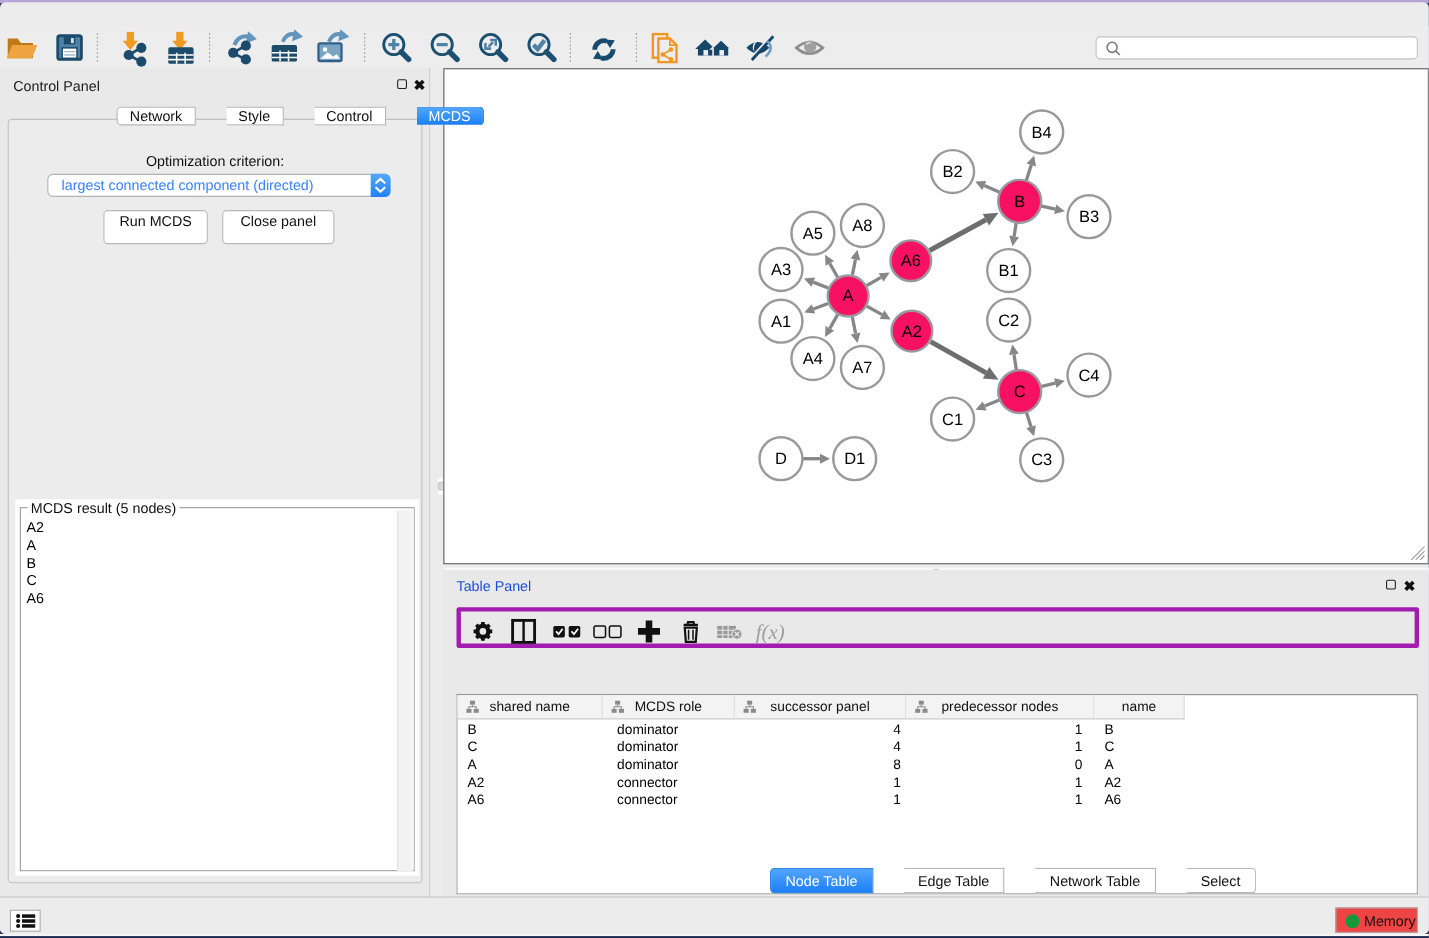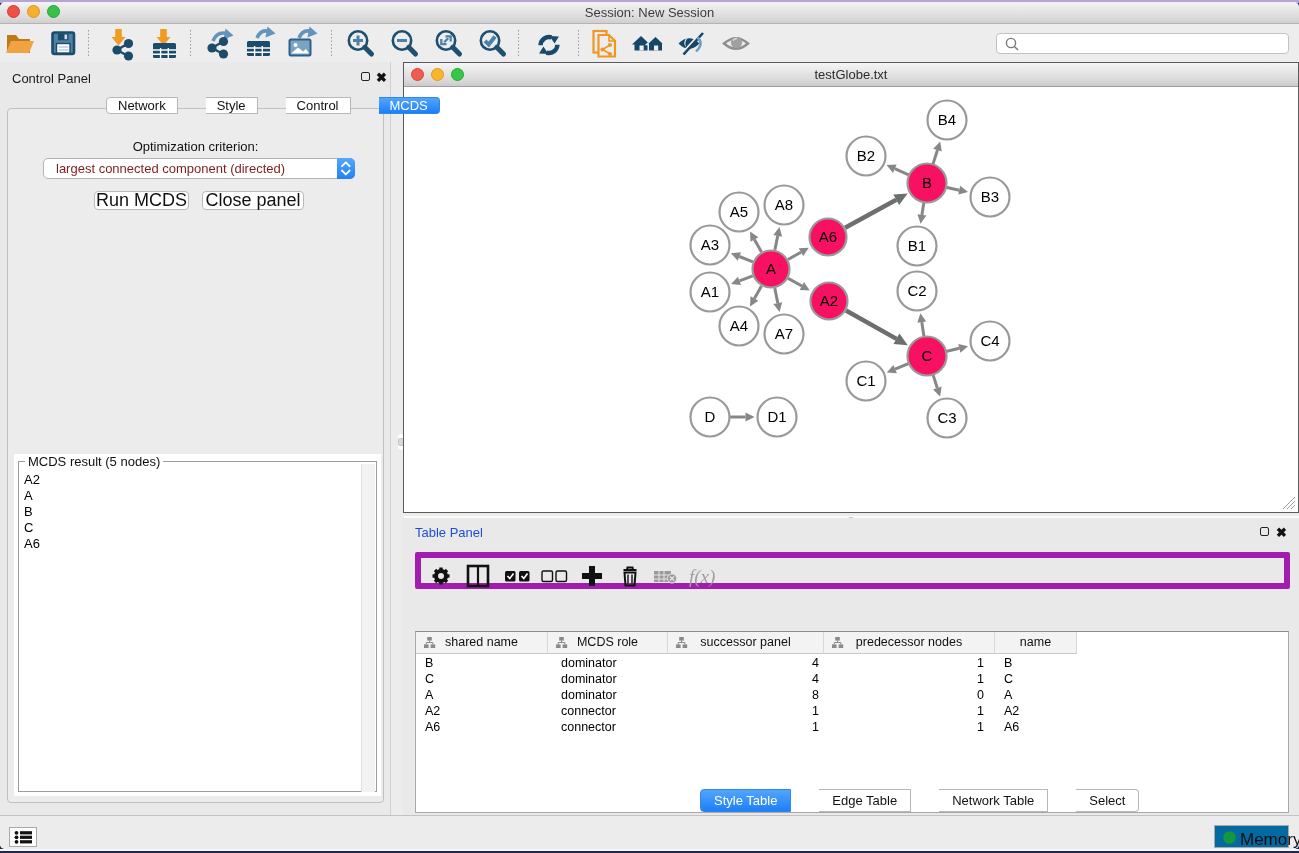--- a/index.html
+++ b/index.html
@@ -93,12 +93,6 @@
 <div id="deskTop"></div>
 <div id="app">
 
-  <div id="titlebar">
-    <div class="light" style="left:6.5px; background:#f05048; border:0.5px solid #d43b32;"></div>
-    <div class="light" style="left:26.5px; background:#f6b02f; border:0.5px solid #df9514;"></div>
-    <div class="light" style="left:46.5px; background:#38c14a; border:0.5px solid #24a434;"></div>
-    <div class="t">Session: New Session</div>
-  </div>
 
   <div id="toolbar">
     <svg width="780" height="39" style="position:absolute;left:0;top:0;">

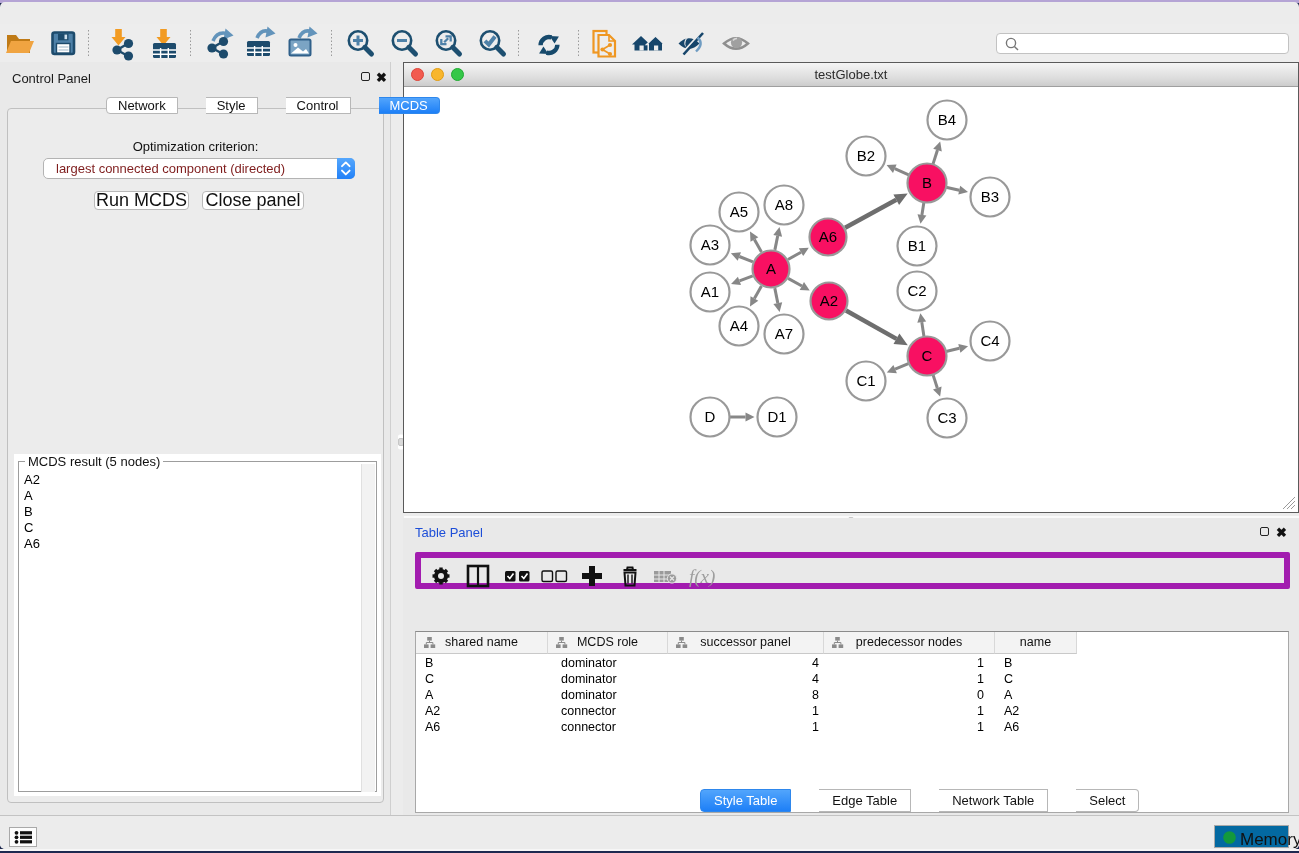--- a/index.html
+++ b/index.html
@@ -277,12 +277,6 @@
   <div id="hgrip"></div>
 
   <div id="nw">
-    <div id="nwtitle">
-      <div class="light" style="left:7px; top:5px; background:#f25b4f; border:0.5px solid #dd4338;"></div>
-      <div class="light" style="left:27px; top:5px; background:#f8b62c; border:0.5px solid #e29c11;"></div>
-      <div class="light" style="left:47px; top:5px; background:#35c748; border:0.5px solid #1fab31;"></div>
-      <div class="t">testGlobe.txt</div>
-    </div>
     <svg id="graph" width="894" height="424">
       <g>
       <line x1="357.5" y1="164.0" x2="350.4" y2="151.5" stroke="#878787" stroke-width="3"></line>

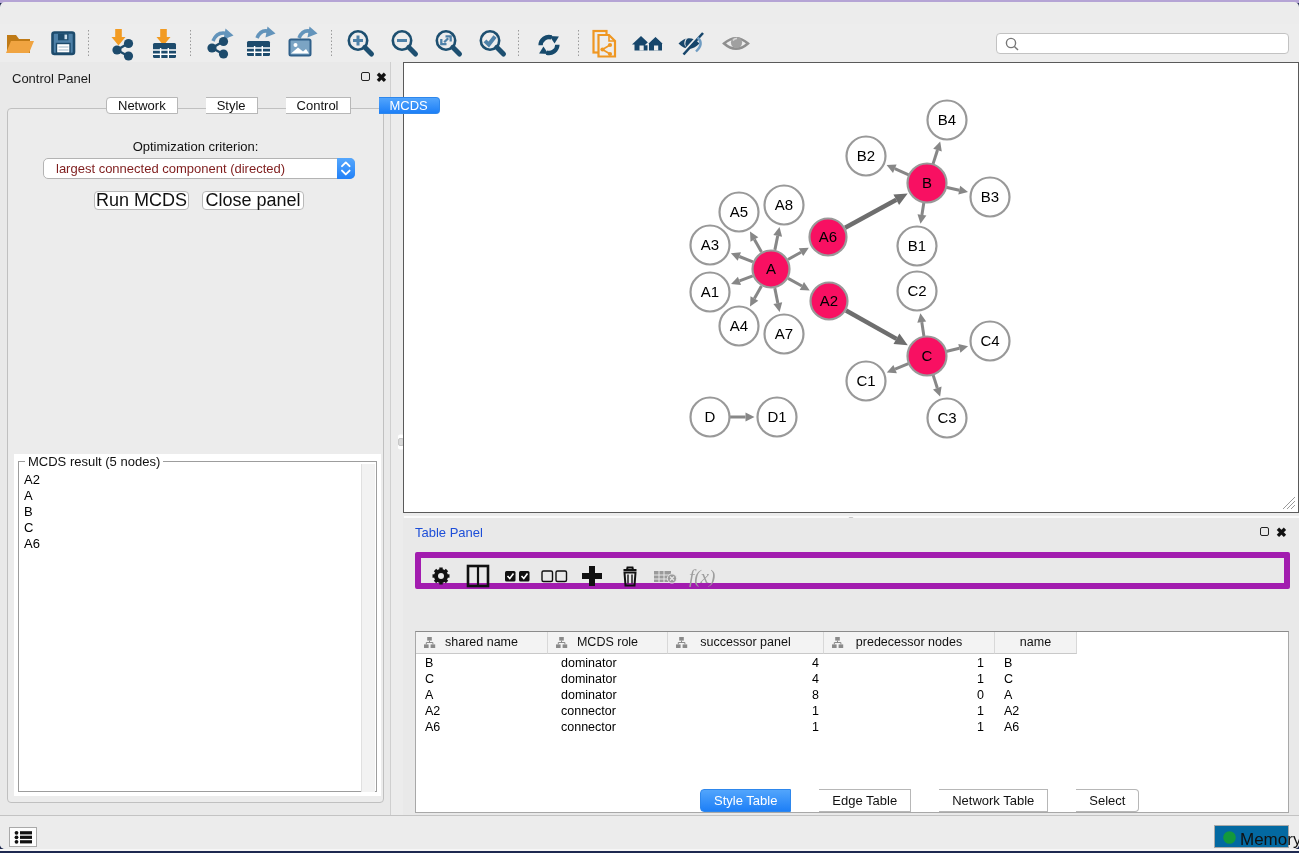--- a/index.html
+++ b/index.html
@@ -37,7 +37,7 @@
     background:#ececec; border:1px solid #c0c0c0; border-radius:4px; }
   #optlabel { position:absolute; left:0; width:100%; top:30px; text-align:center; font-size:13px; color:#111; }
   #dropdown { position:absolute; left:35px; top:49px; width:312px; height:21px; background:#fff;
-    border:1px solid #b3b3b3; border-radius:5px; font-size:13px; color:#7f1d1d; line-height:20px;
+    border:1px solid #b3b3b3; border-radius:5px; font-size:13px; color:#3b82f6; line-height:20px;
     padding-left:12px; }
   #ddbtn { position:absolute; right:-1px; top:-1px; width:18px; height:21px; border-radius:0 5px 5px 0;
     background:linear-gradient(#55a7fd,#2281f8); }

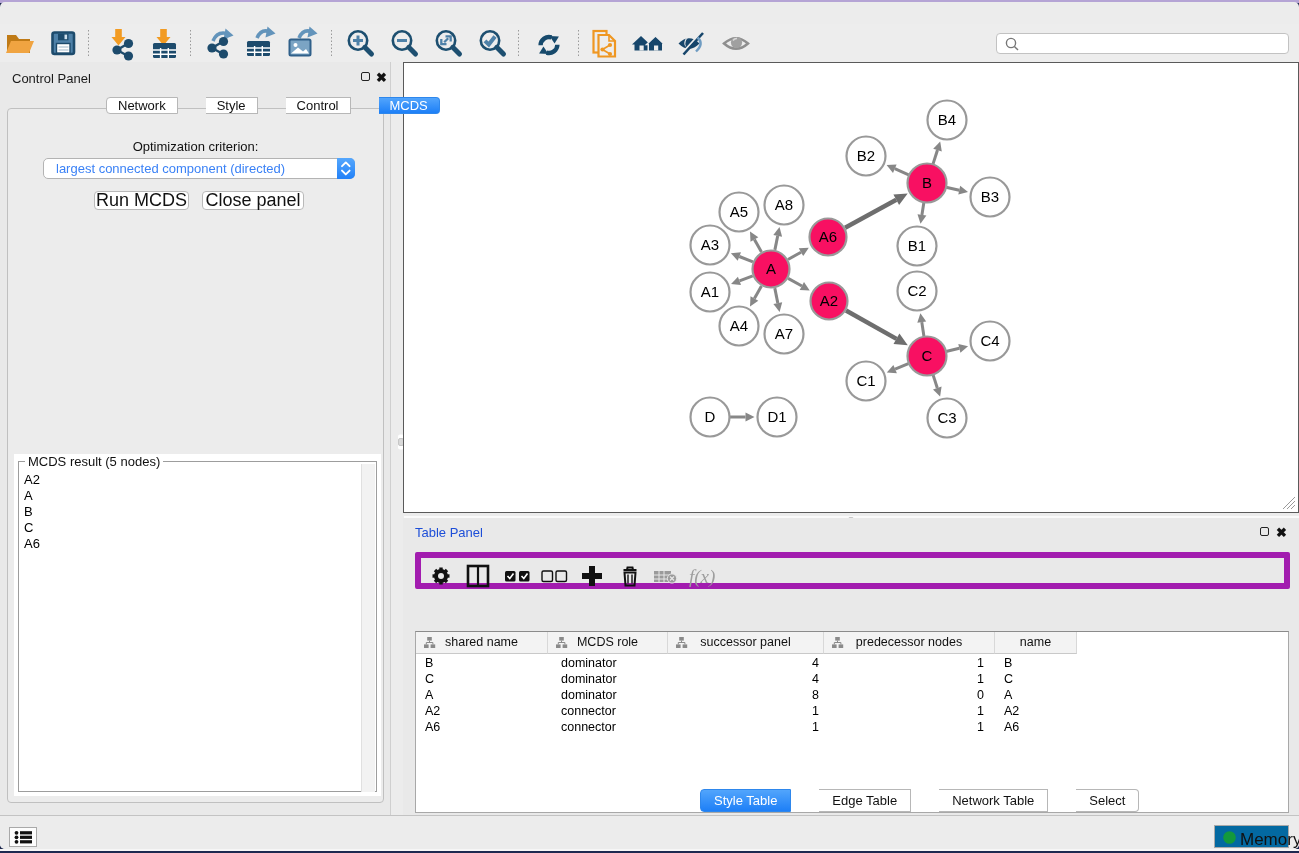--- a/index.html
+++ b/index.html
@@ -41,8 +41,8 @@
     padding-left:12px; }
   #ddbtn { position:absolute; right:-1px; top:-1px; width:18px; height:21px; border-radius:0 5px 5px 0;
     background:linear-gradient(#55a7fd,#2281f8); }
-  .btn { position:absolute; height:19px; background:#fff; border:1px solid #b9b9b9; border-radius:4px;
-    font-size:18px; color:#111; text-align:center; line-height:17px; }
+  .btn { position:absolute; height:31px; background:#fff; border:1px solid #b9b9b9; border-radius:4px;
+    font-size:13px; color:#111; text-align:center; line-height:17px; }
   
   #mcdswrap { position:absolute; left:6px; top:345px; width:367px; height:342px; background:#fff; }
   #mcds { position:absolute; left:4px; top:7px; width:359px; height:331px; border:1px solid #9d9d9d; }

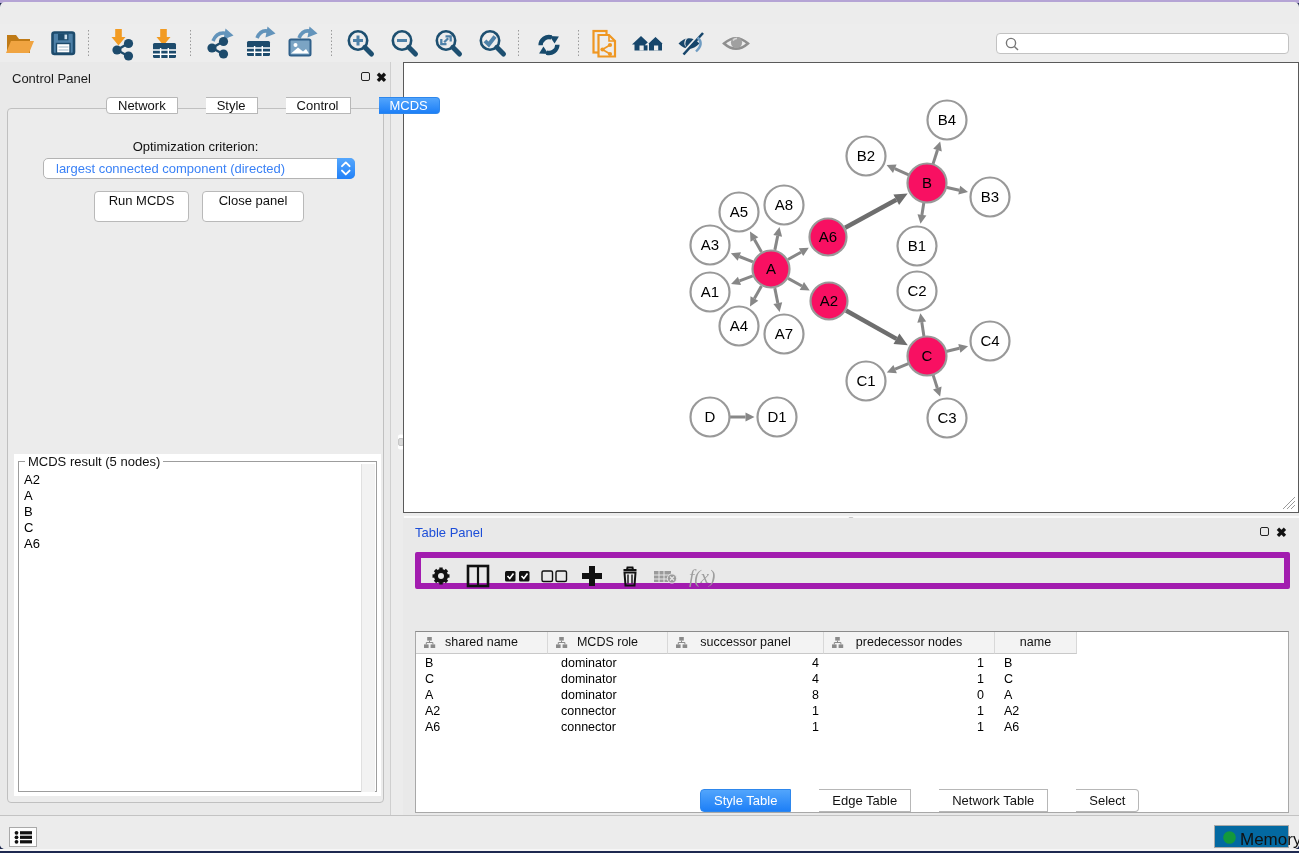--- a/index.html
+++ b/index.html
@@ -68,7 +68,7 @@
   #tp { position:absolute; left:403px; top:516px; width:896px; height:298px; background:#e9e9e9; }
   #tp .hdr { position:absolute; left:12px; top:7px; font-size:13px; color:#1d4ed8; }
   #tptools { position:absolute; left:12px; top:34px; width:875px; height:37px; background:#e9e9e9;
-    border:6px solid #a21caf; border-radius:2px; }
+    border:4px solid #a21caf; border-radius:2px; }
   #tbl { position:absolute; left:12px; top:80px; width:874px; height:182px; background:#fff;
     border:1px solid #a8a8a8; border-top-color:#8b8b8b;margin-top:33px; }
   #thead { position:absolute; left:0; top:0; width:872px; height:22px; }

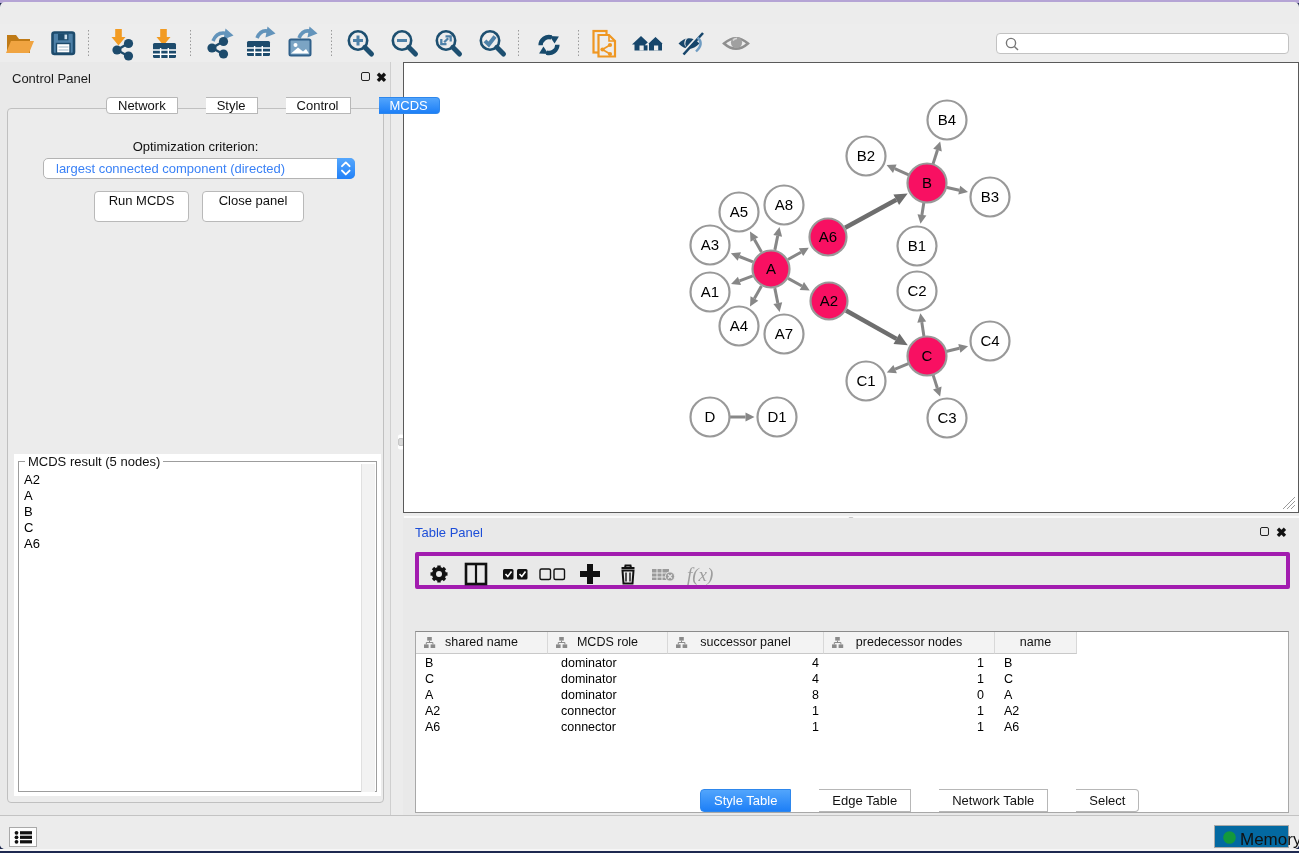--- a/index.html
+++ b/index.html
@@ -496,7 +496,7 @@
       </div>
     </div>
     <div class="tabrow bottabs" style="left:269px; top:271px;">
-      <div class="tab sel first">Style Table</div>
+      <div class="tab sel first">Node Table</div>
         <div class="tab">Edge Table</div>
         <div class="tab">Network Table</div>
         <div class="tab last">Select</div>

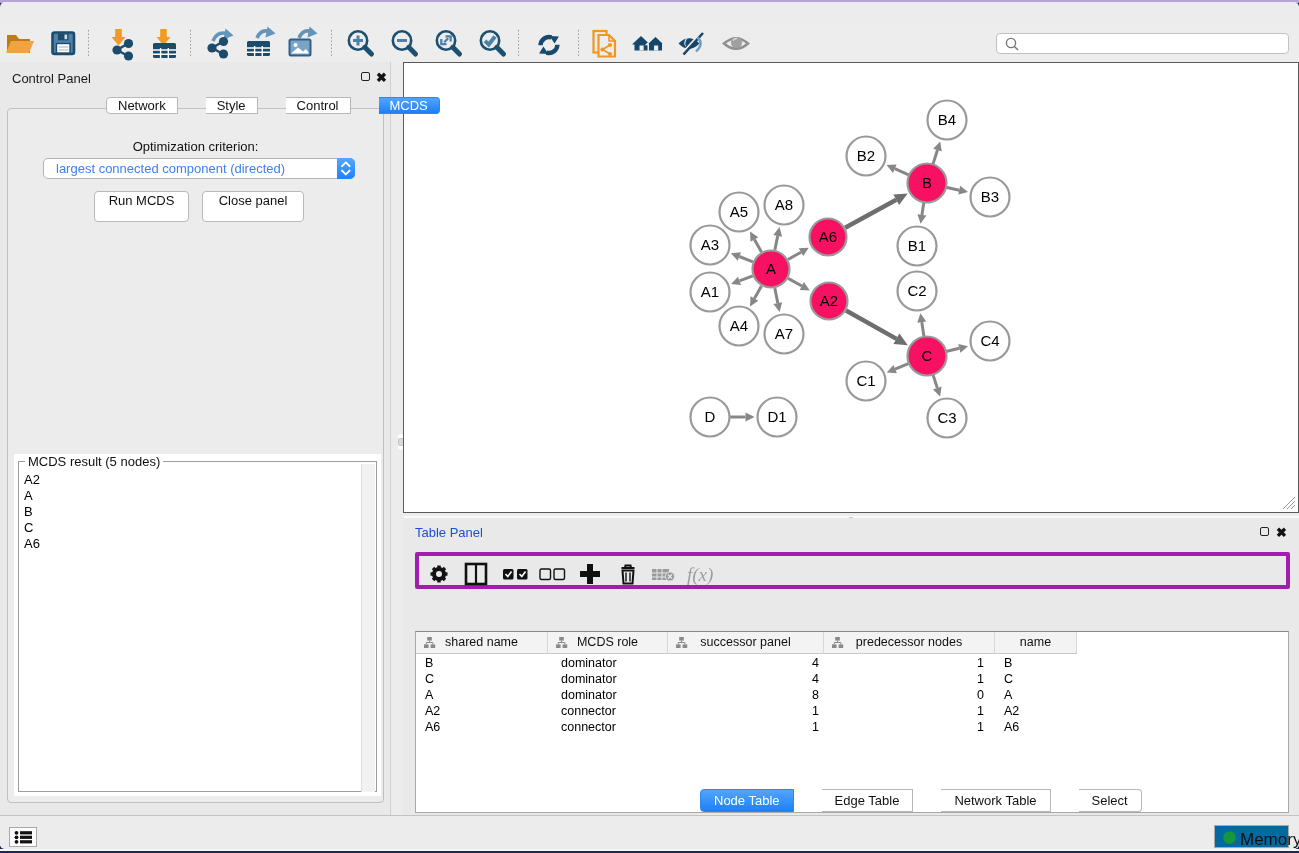--- a/index.html
+++ b/index.html
@@ -84,8 +84,8 @@
     background:#ececec; border-top:1px solid #c3c3c3; }
   #listbtn { position:absolute; left:9px; top:11px; width:28px; height:20px; background:#fdfdfd;
     border:1px solid #a9a9a9; }
-  #membtn { position:absolute; left:1214px; top:9px; width:75px; height:23px; background:#0369a1;
-    border:1px solid #a9a9a9; font-size:17px; color:#111; }
+  #membtn { position:absolute; left:1214px; top:9px; width:75px; height:23px; background:#ef4444;
+    border:1px solid #a9a9a9; font-size:13px; color:#111; }
   #bottomedge { position:absolute; left:0; top:849px; width:1299px; height:2px; background:#f6f6f6; }
 </style>
 </head>

